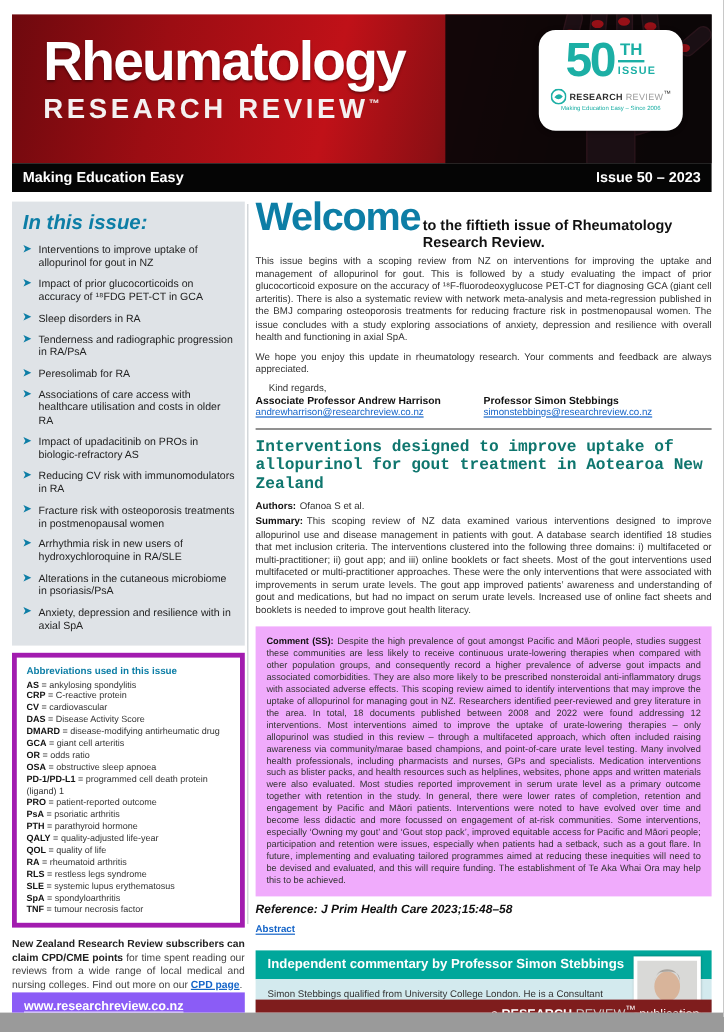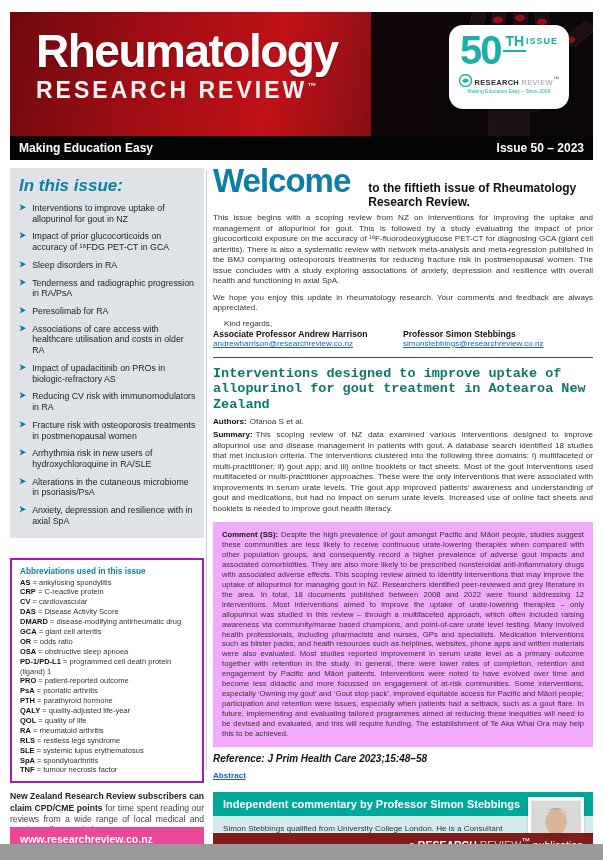--- a/index.html
+++ b/index.html
@@ -19,7 +19,7 @@
     padding:7px 8px 4px; text-align:center; box-shadow:0 1px 4px rgba(0,0,0,.45); }
   .badge-row { display:flex; justify-content:center; align-items:flex-start; gap:3px; }
   .badge-num { font-size:40px; font-weight:bold; color:#1cafa5; line-height:.92; letter-spacing:-2px; }
-  .badge-side { display:flex; flex-direction:row; align-items:flex-start; margin-top:2px; }
+  .badge-side { display:flex; flex-direction:column; align-items:flex-start; margin-top:2px; }
   .badge-th { font-size:14px; font-weight:bold; color:#1cafa5; border-bottom:2px solid #1cafa5; line-height:1.1; padding:0 2px 1px; }
   .badge-issue { font-size:9px; font-weight:bold; color:#1cafa5; letter-spacing:1px; margin-top:2px; }
   .badge-logo { display:flex; align-items:center; justify-content:center; gap:3px; margin-top:5px; }

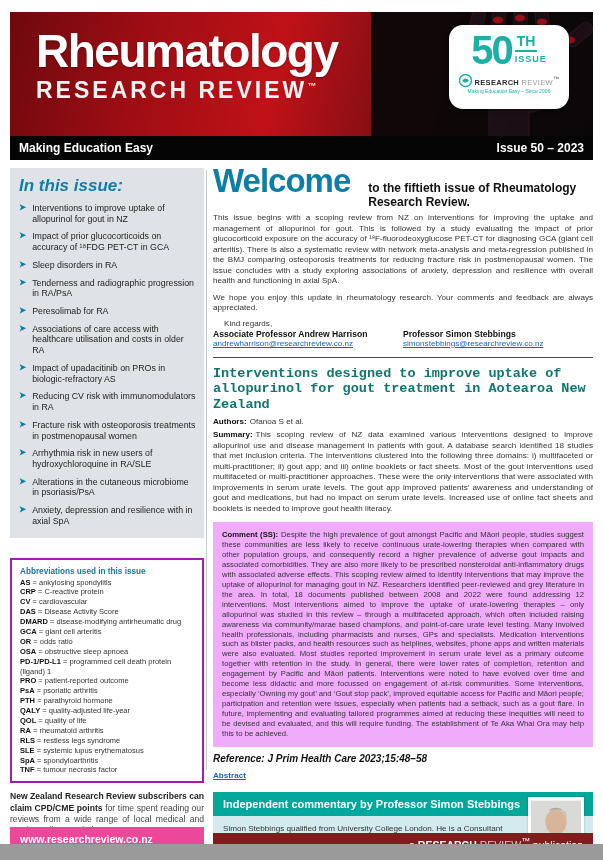--- a/index.html
+++ b/index.html
@@ -53,7 +53,7 @@
 
   
   .main { position:absolute; left:213px; top:164px; width:380px; }
-  .welcome-head { display:flex; align-items:baseline; gap:18px; }
+  .welcome-head { display:flex; align-items:baseline; gap:2px; }
   .welcome-word { color:#0d7ea6; font-size:33px; font-weight:bold; letter-spacing:-1px; line-height:1; }
   .welcome-sub { font-size:12px; font-weight:bold; color:#111; }
   .para { font-size:8.1px; line-height:1.3; color:#333; text-align:justify; margin-top:4px; }

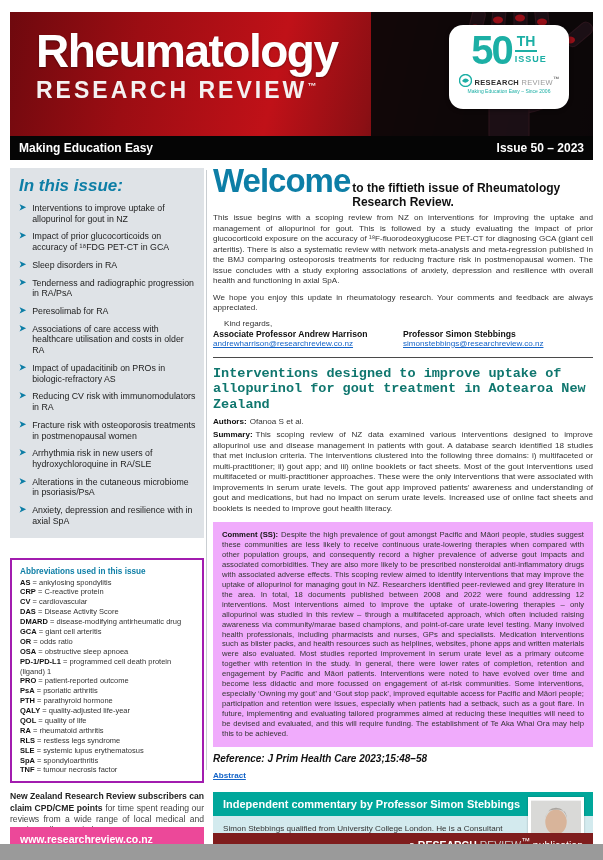--- a/index.html
+++ b/index.html
@@ -40,7 +40,7 @@
   .issue-list { list-style:none; }
   .issue-list li { display:flex; gap:6px; margin-bottom:7px; font-size:8.8px; line-height:1.22; color:#222; }
   .issue-list .arrow { color:#0d7ea6; font-weight:bold; font-size:8.5px; line-height:1.1; flex:0 0 auto; }
-  .abbr-box { border:2px solid #a21caf; background:#fff; margin-top:20px; padding:7px 7px 6px 8px; }
+  .abbr-box { border:4px solid #a21caf; background:#fff; margin-top:6px; padding:7px 7px 6px 8px; }
   .abbr-box h3 { color:#0d7ea6; font-size:8.2px; font-weight:bold; margin-bottom:2px; }
   .abbr-row { font-size:7.5px; color:#333; line-height:1.32; }
   .abbr-row b { color:#111; }

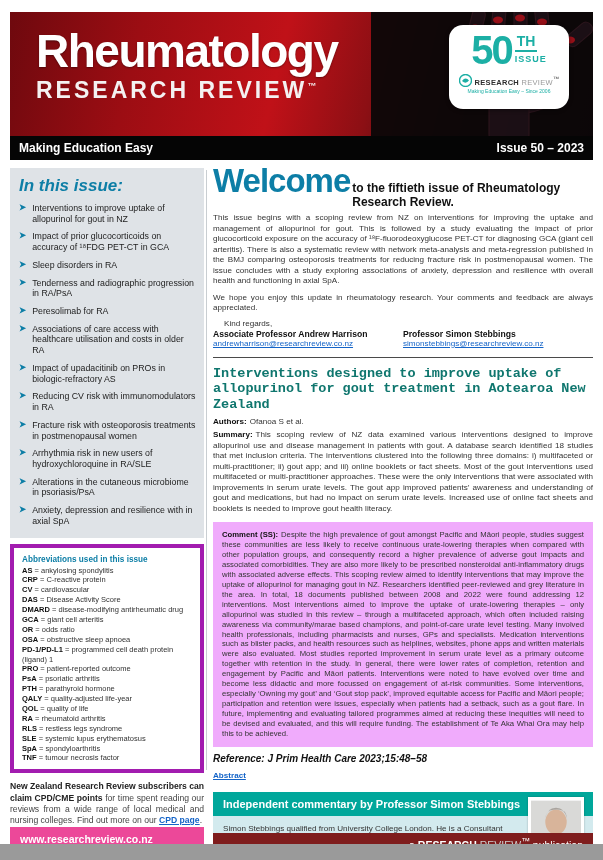--- a/index.html
+++ b/index.html
@@ -47,7 +47,7 @@
   .cpd-note { margin-top:8px; font-size:8.6px; line-height:1.3; color:#444; text-align:justify; }
   .cpd-note b { color:#222; }
   .link { color:#1464c8; text-decoration:underline; font-weight:bold; cursor:pointer; }
-  .url-bar { position:absolute; left:10px; top:827px; width:194px; height:23px; background:#ec4899; color:#fff;
+  .url-bar { position:absolute; left:10px; top:827px; width:194px; height:23px; background:#8b5cf6; color:#fff;
     display:flex; align-items:center; padding-left:10px; font-size:10.5px; font-weight:bold; }
   .url-bar span { text-decoration:underline; cursor:pointer; }
 

